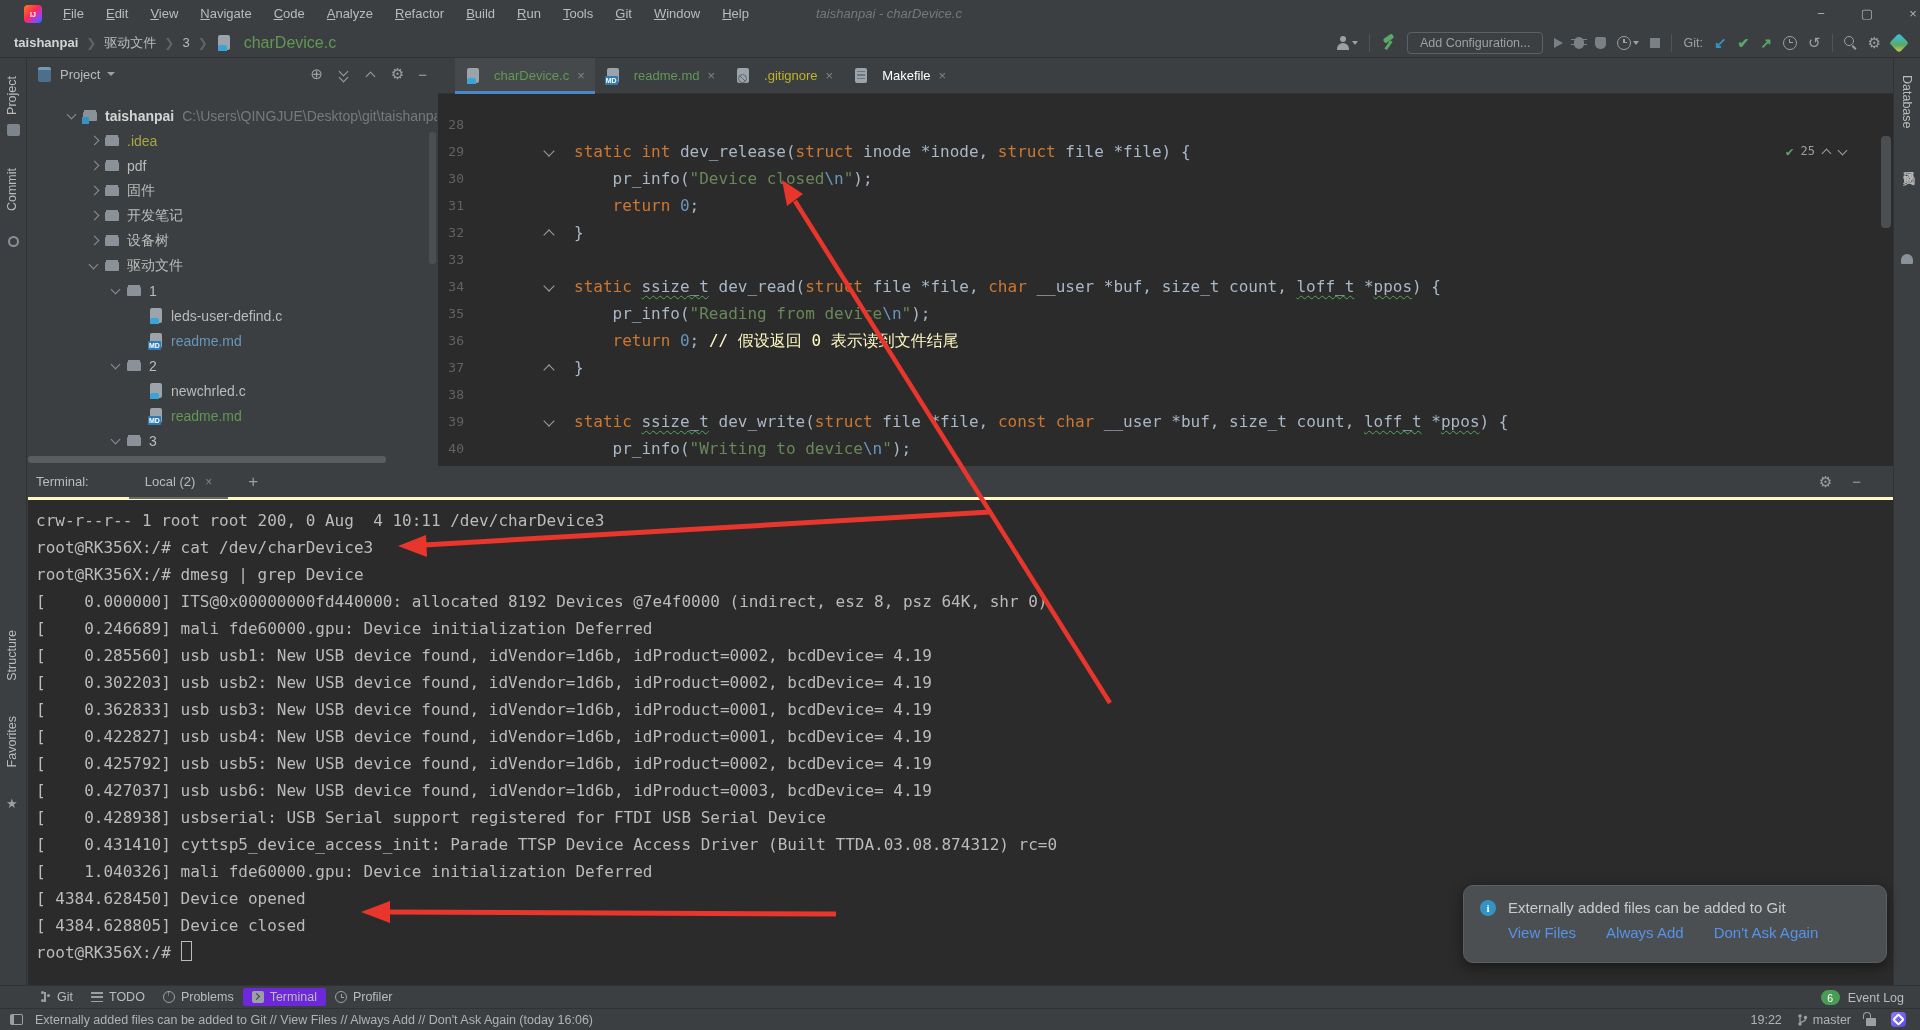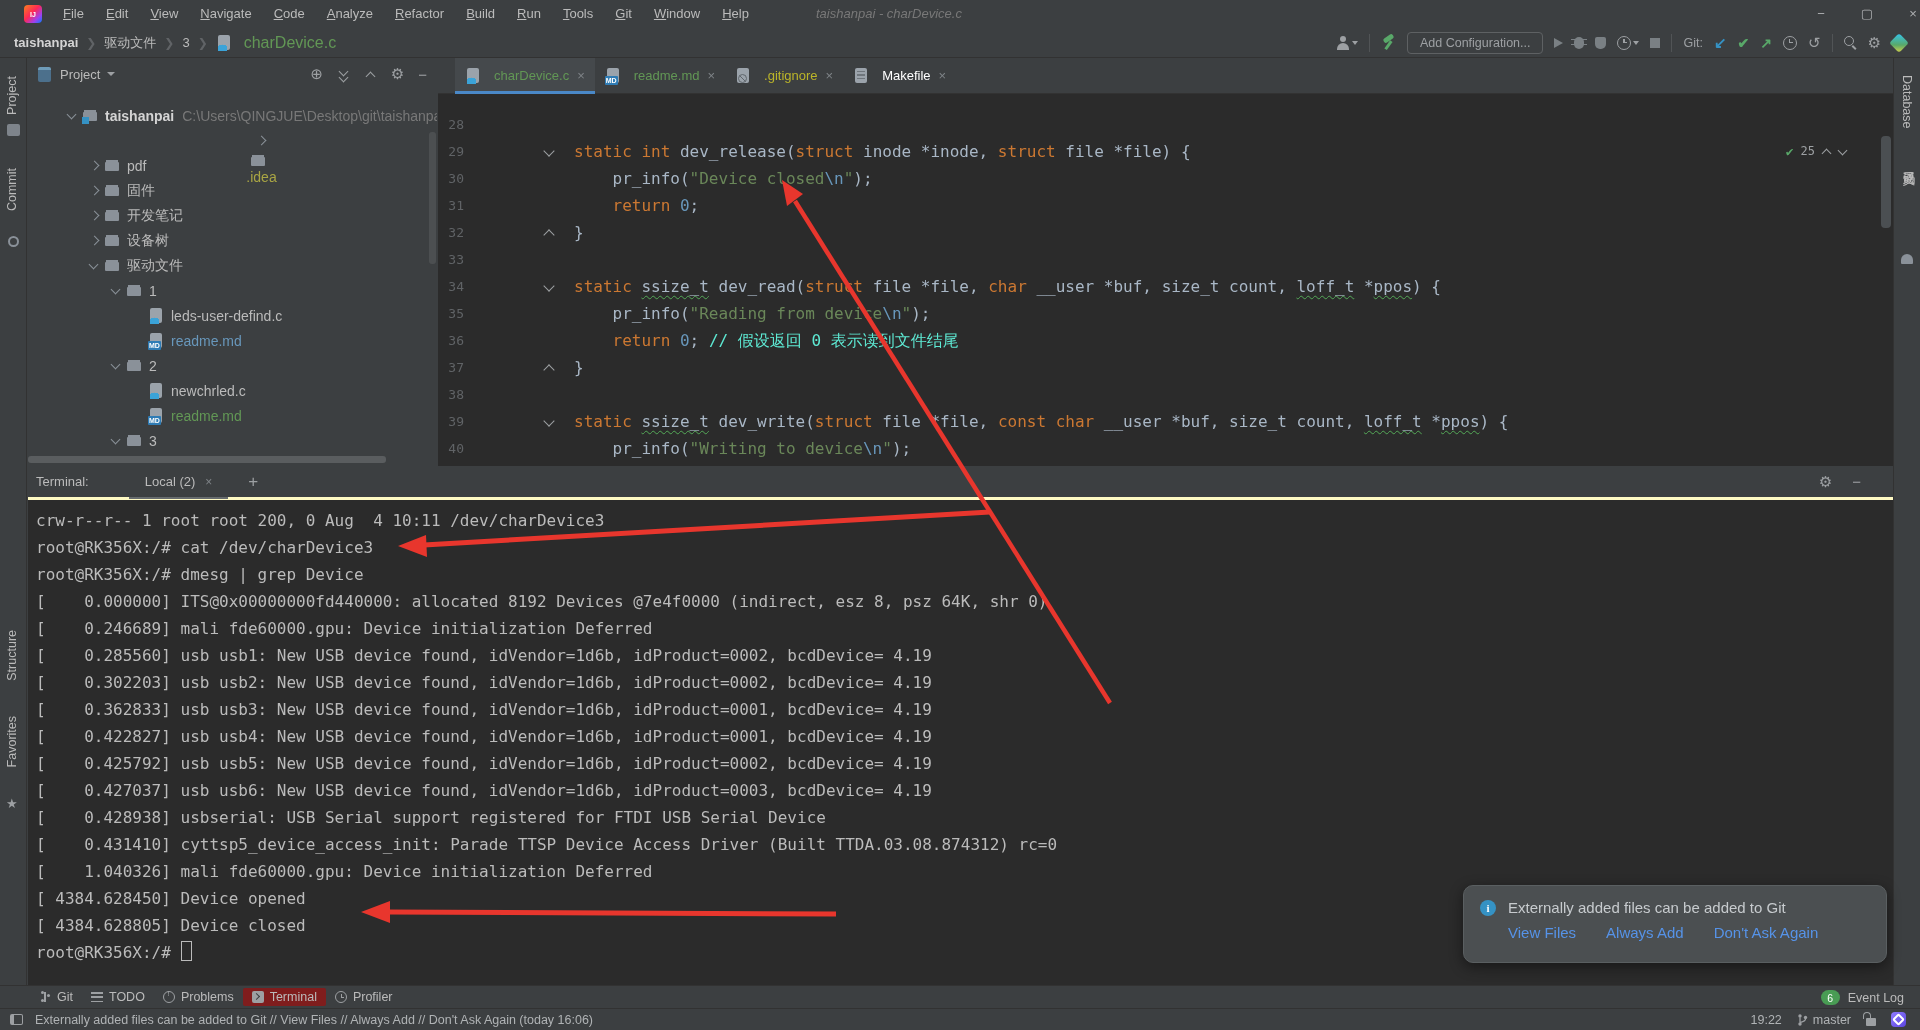--- a/index.html
+++ b/index.html
@@ -291,7 +291,7 @@
           <span class="tlabel root">taishanpai</span>
           <span class="tpath">C:\Users\QINGJUE\Desktop\git\taishanpai</span>
         </div>
-        <div class="tree-row" style="padding-left: 58px; flex-direction: column;">
+        <div class="tree-row" style="padding-left: 58px;">
           <span class="chev right"></span>
           <span class="ticon folder"></span>
           <span class="tlabel olive">.idea</span>

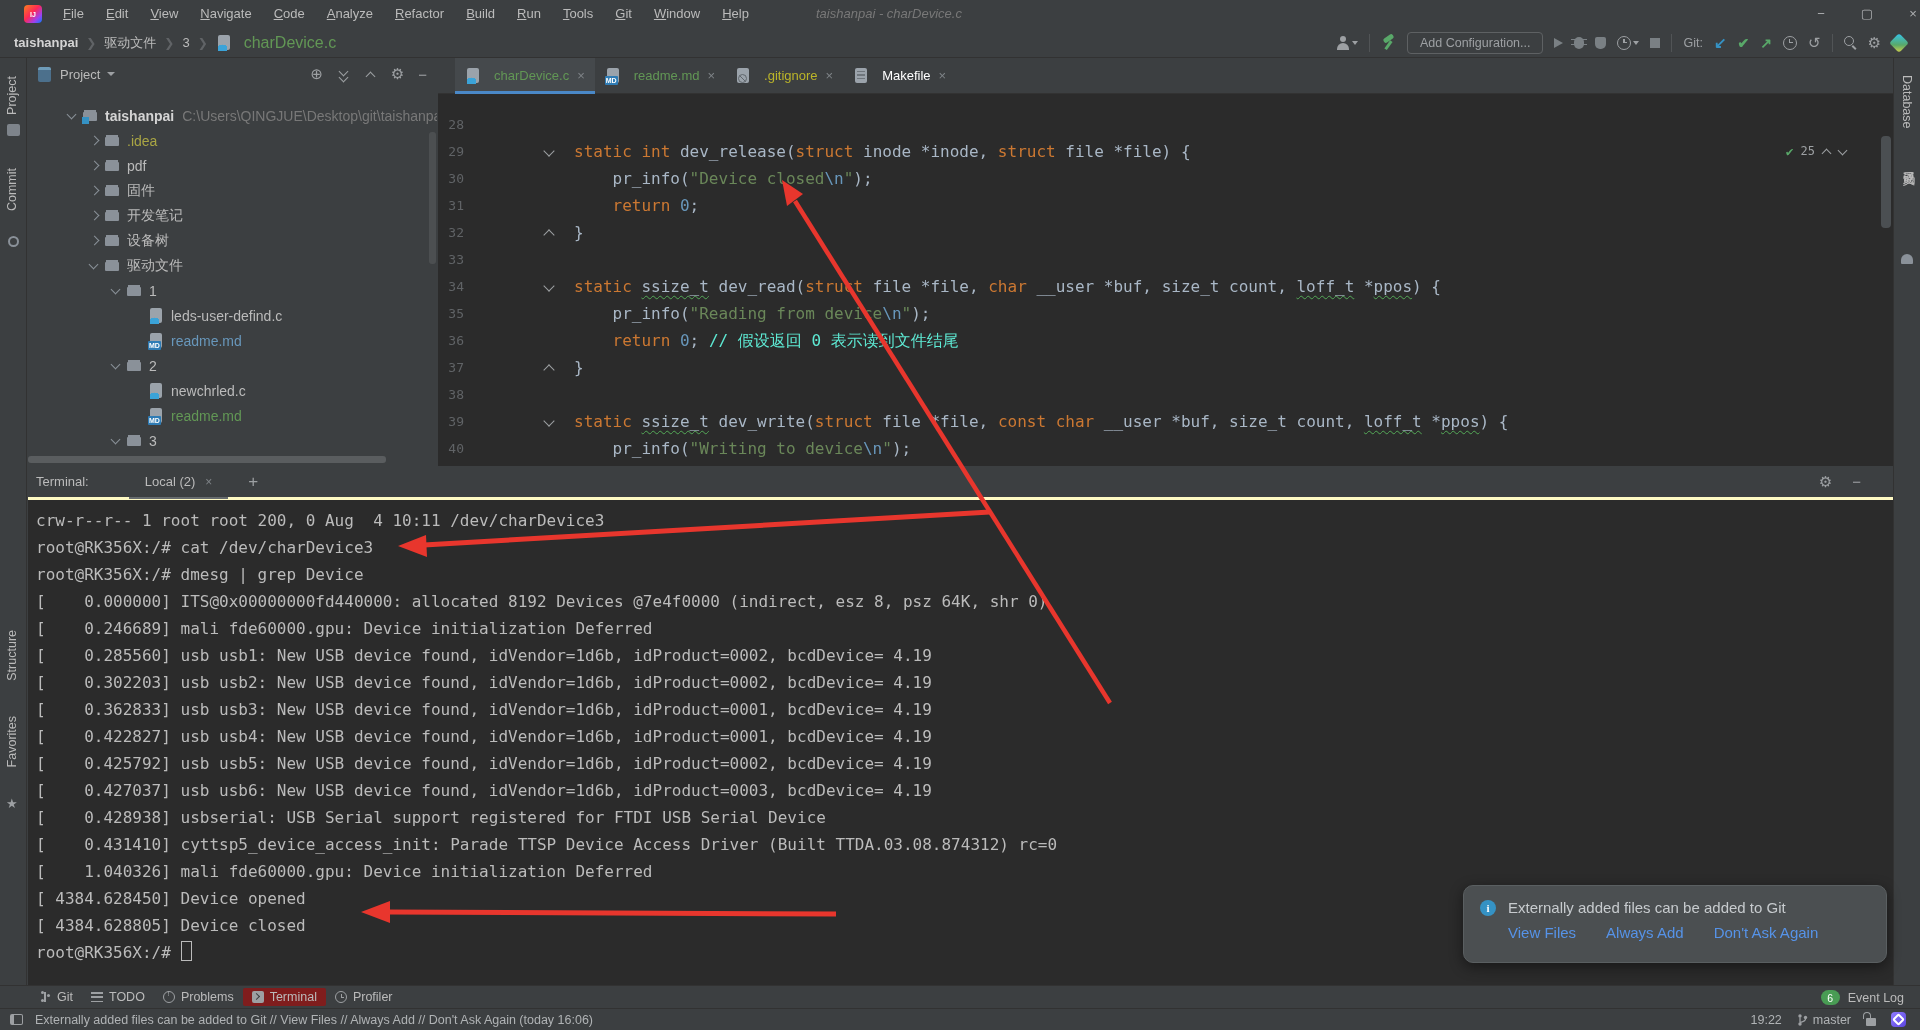--- a/index.html
+++ b/index.html
@@ -116,7 +116,7 @@
   .tk-s{color:#6A8759;}
   .tk-e{color:#6897BB;}
   .tk-n{color:#6897BB;}
-  .tk-c{color:#5eead4;}
+  .tk-c{color:#fef9c3;}
   .tk-u{color:#A9B7C6;text-decoration:underline;text-decoration-style:wavy;text-decoration-color:#54A857;text-decoration-thickness:1px;text-underline-offset:3px;}
   .inspect{position:absolute;top:44px;right:46px;display:flex;align-items:center;gap:7px;font-size:12px;color:#9DA0A3;}
   .inspect .ok{color:#59A869;font-size:13px;}

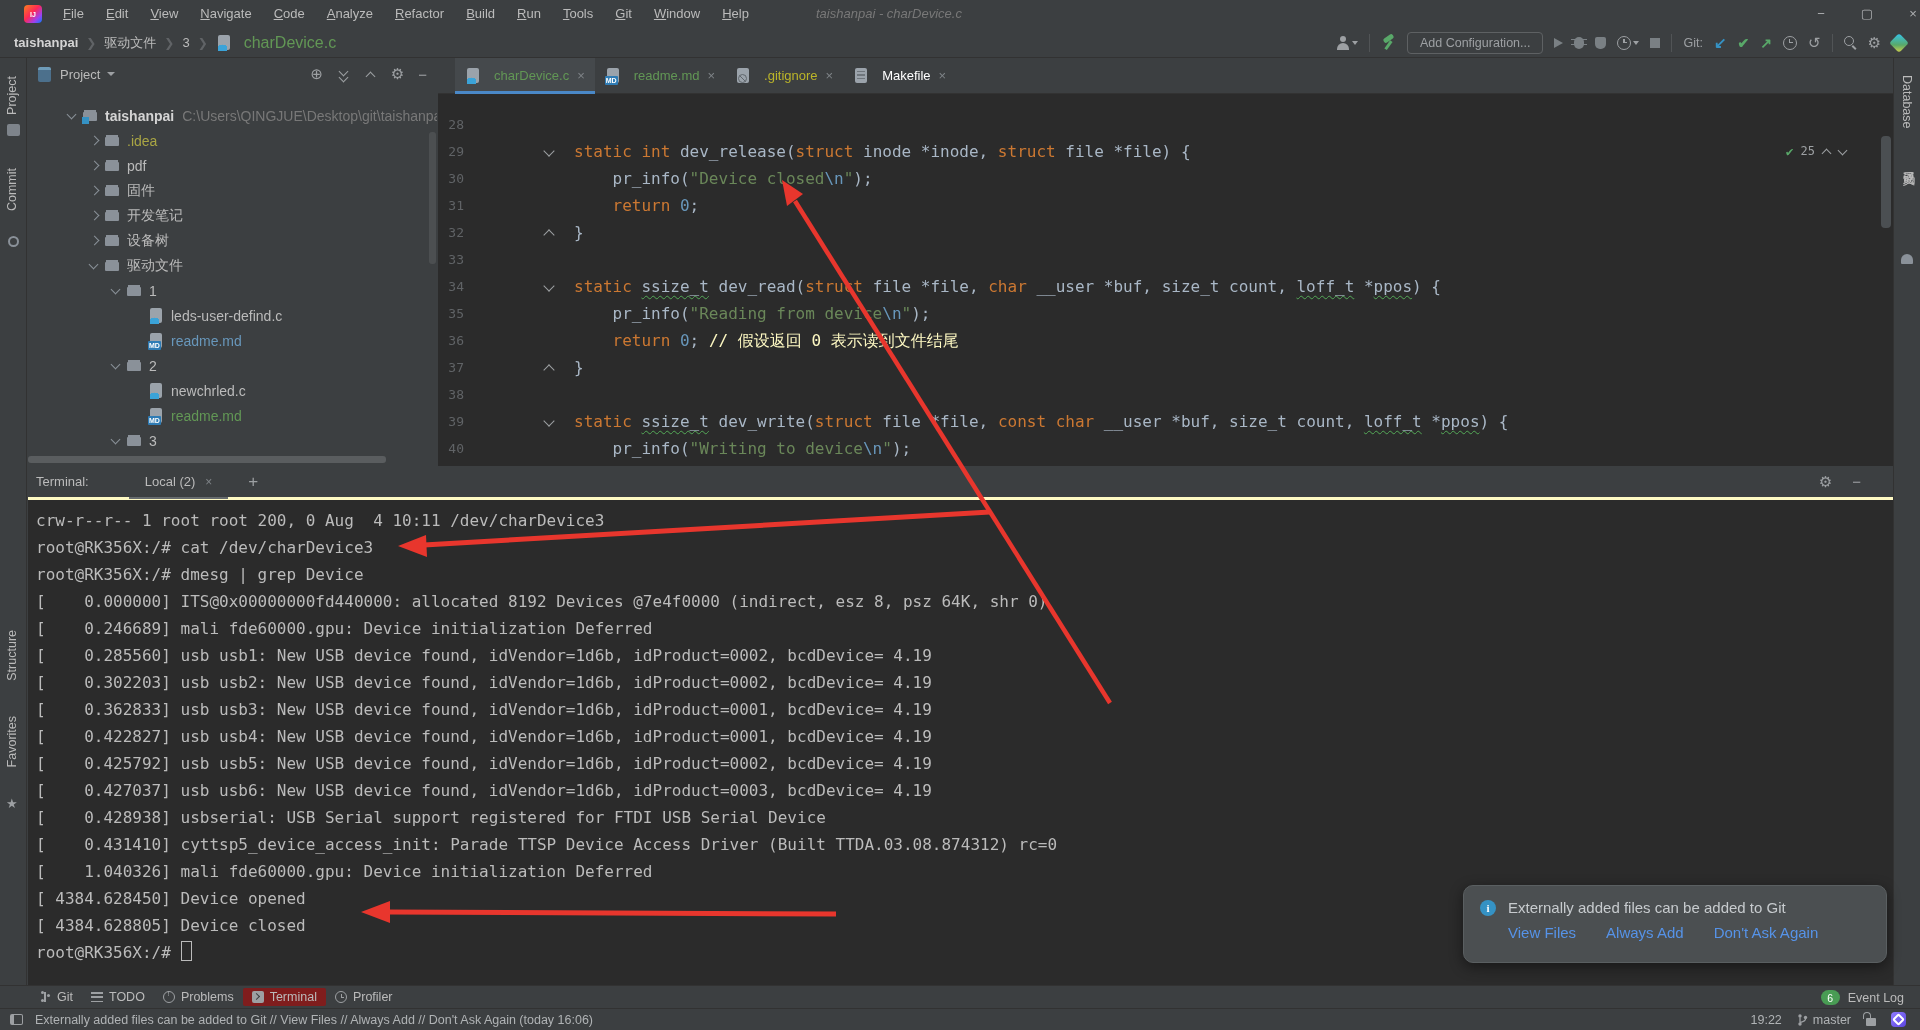--- a/index.html
+++ b/index.html
@@ -142,7 +142,7 @@
   
   .bottombar{position:absolute;left:0;top:985px;width:1920px;height:23px;background:#3C3F41;border-top:1px solid #323232;display:flex;align-items:center;padding-left:30px;box-sizing:border-box;font-size:12.5px;color:#BBBBBB;}
   .bb-item{display:flex;align-items:center;gap:6px;padding:2px 9px;border-radius:2px;}
-  .bb-item.active{background:#7f1d1d;}
+  .bb-item.active{background:#6d28d9;}
   .bicon{width:12px;height:12px;position:relative;flex:none;}
   .bicon.branch::before{content:"";position:absolute;left:5px;top:1px;width:1.6px;height:10px;background:#9DA0A3;}
   .bicon.branch::after{content:"";position:absolute;left:2px;top:0;width:3px;height:3px;border-radius:50%;background:#9DA0A3;box-shadow:6px 3px 0 #9DA0A3,0 8px 0 #9DA0A3;}

